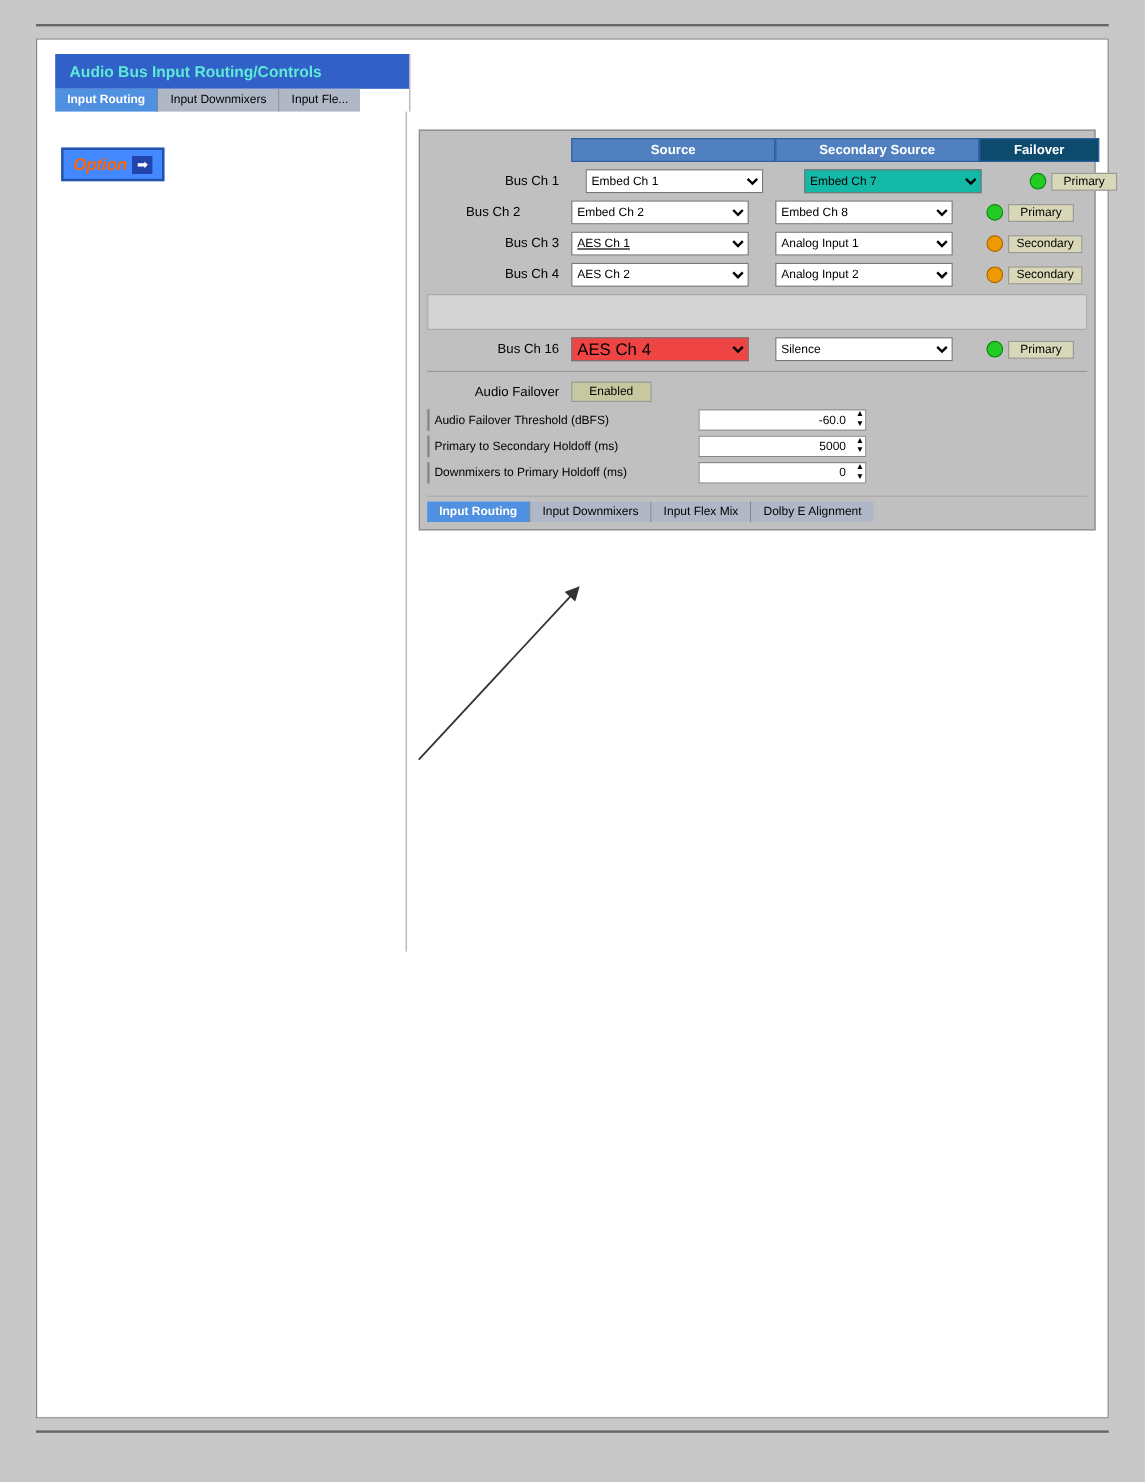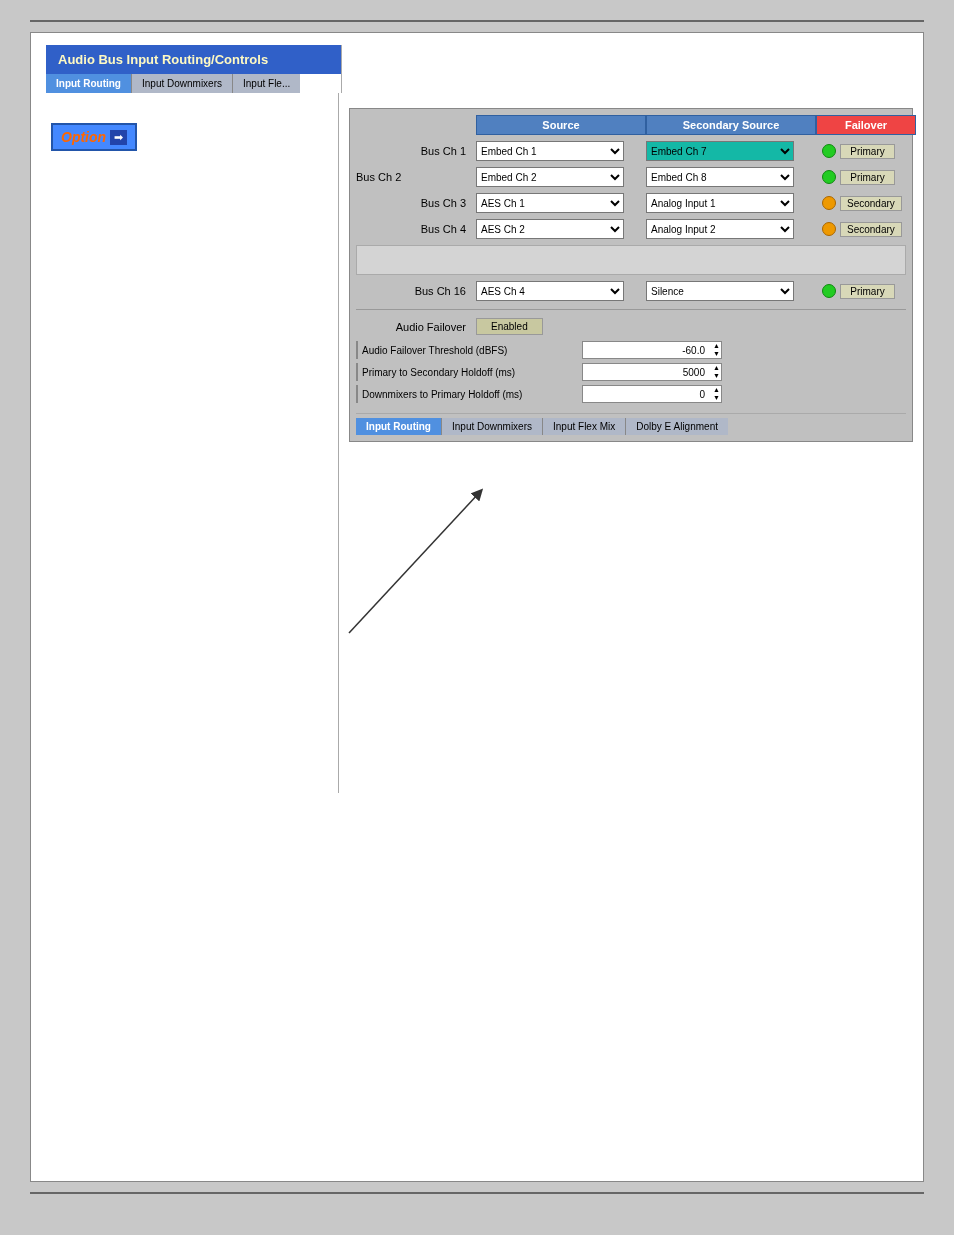--- a/index.html
+++ b/index.html
@@ -23,7 +23,7 @@
     <div style="padding:12px 15px 0 15px; display:flex; flex-direction:row; border-bottom:0;">
       <div style="width:295px;">
 
-        <div style="background:#3060c8; color:#fef9c3; font-weight:bold; font-size:13px; padding:7px 12px;">
+        <div style="background:#3060c8; color:#5eead4; font-weight:bold; font-size:13px; padding:7px 12px;">
           <span>Audio Bus Input Routing/Controls</span>
         </div>
 

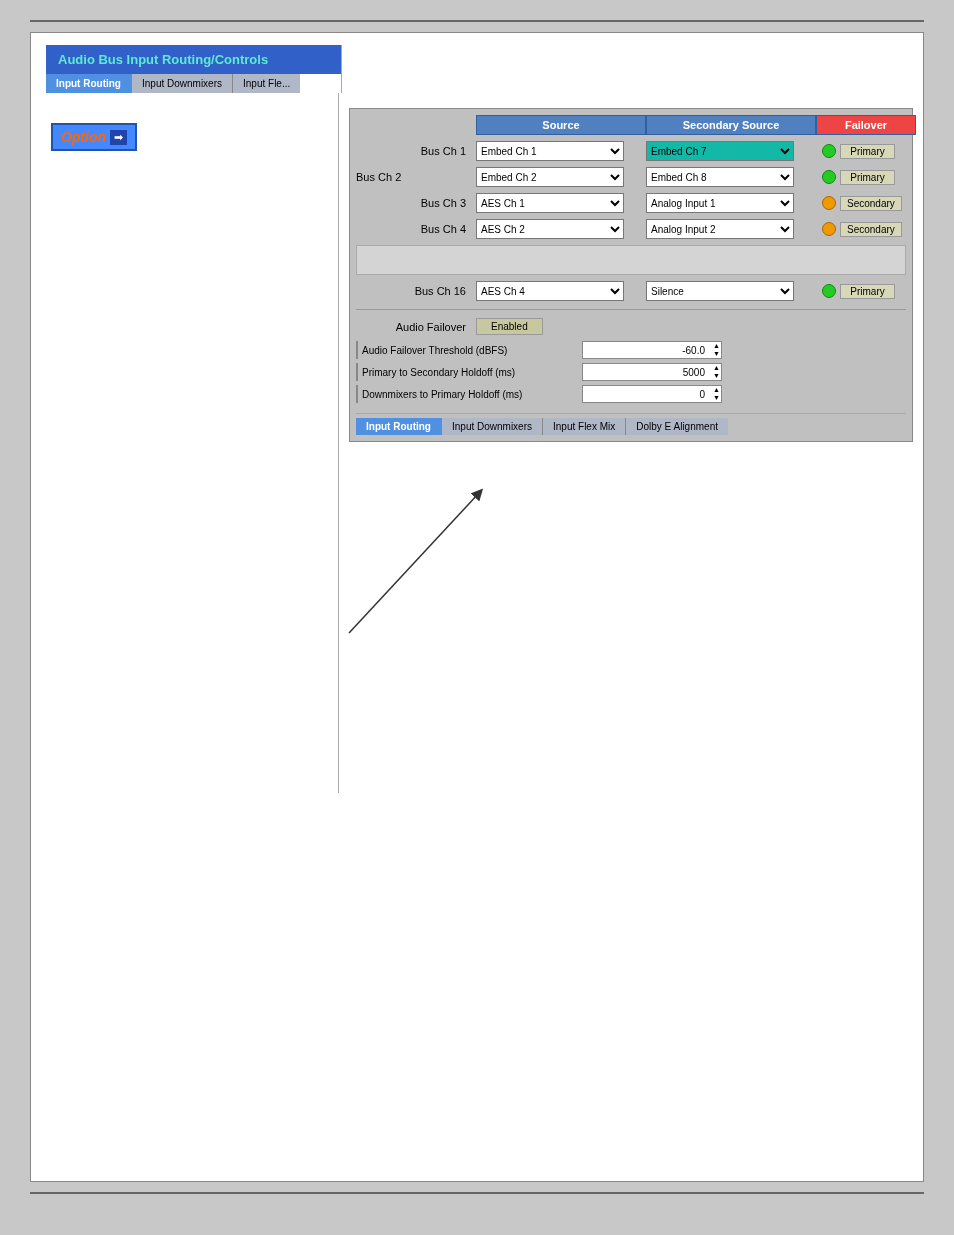--- a/index.html
+++ b/index.html
@@ -60,7 +60,7 @@
             <div></div>
             <div style="background:#5080c0; color:#fff; font-weight:bold; font-size:11px; text-align:center; padding:3px 5px; border:1px solid #3060a0;">Source</div>
             <div style="background:#5080c0; color:#fff; font-weight:bold; font-size:11px; text-align:center; padding:3px 5px; border:1px solid #3060a0;">Secondary Source</div>
-            <div style="background:#ef4444; color:#fff; font-weight:bold; font-size:11px; text-align:center; padding:3px 5px; border:1px solid #3060a0;">Failover</div>
+            <div style="background:#0c4a6e; color:#fff; font-weight:bold; font-size:11px; text-align:center; padding:3px 5px; border:1px solid #3060a0;">Failover</div>
           </div>
 
           <div style="display:grid; grid-template-columns:120px 170px 170px 100px; align-items:center; margin-bottom:6px;">

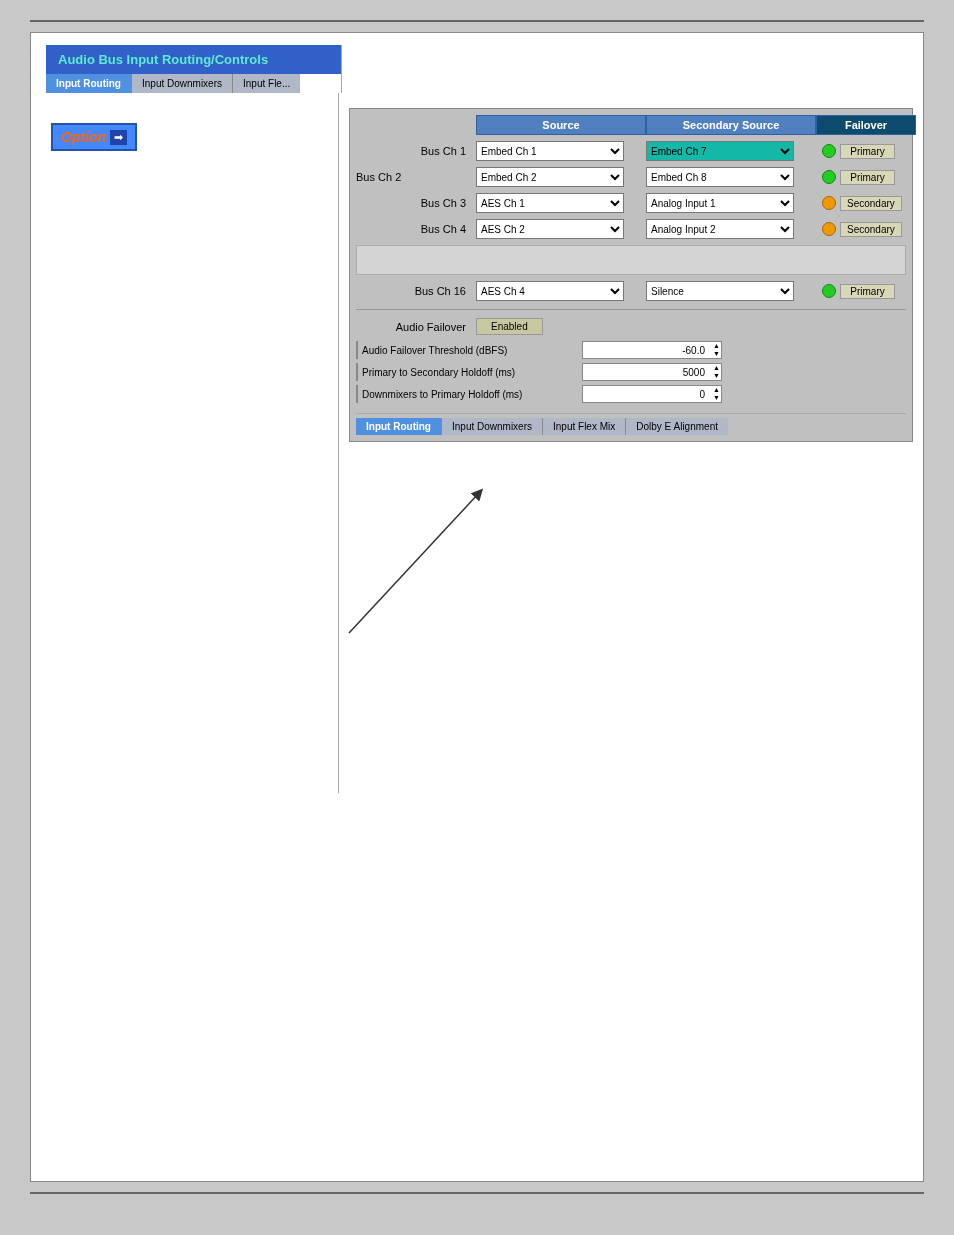--- a/index.html
+++ b/index.html
@@ -63,7 +63,7 @@
             <div style="background:#0c4a6e; color:#fff; font-weight:bold; font-size:11px; text-align:center; padding:3px 5px; border:1px solid #3060a0;">Failover</div>
           </div>
 
-          <div style="display:grid; grid-template-columns:120px 170px 170px 100px; align-items:center; margin-bottom:6px;">
+          <div style="display:grid; grid-template-columns:120px 170px 170px 100px; align-items:center; margin-bottom:6px;gap:12px;">
             <div style="text-align:right; padding-right:10px; font-size:11px;">Bus Ch 1</div>
             <div style="display:flex; align-items:center;">
               <select style="width:148px; height:20px; font-size:10px; border:1px solid #777; background:#fff;">

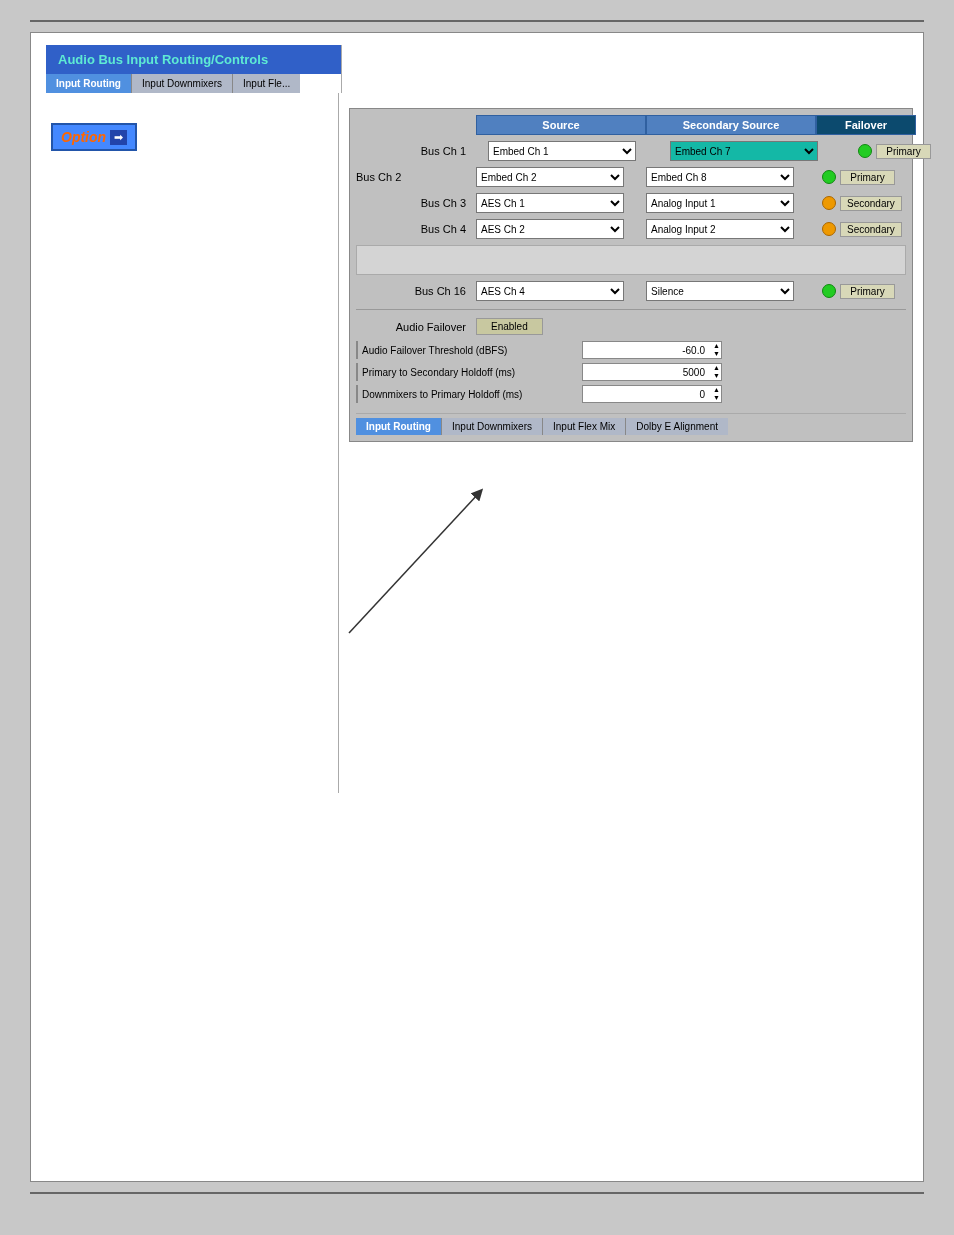--- a/index.html
+++ b/index.html
@@ -82,7 +82,7 @@
           </div>
 
           <div style="display:grid; grid-template-columns:120px 170px 170px 100px; align-items:center; margin-bottom:6px;">
-            <div style="text-align:left; padding-right:10px; font-size:11px;">Bus Ch 2</div>
+            <div style="text-align:center; padding-right:10px; font-size:11px;">Bus Ch 2</div>
             <div style="display:flex; align-items:center;">
               <select style="width:148px; height:20px; font-size:10px; border:1px solid #777; background:#fff;">
                 <option>Embed Ch 2</option>

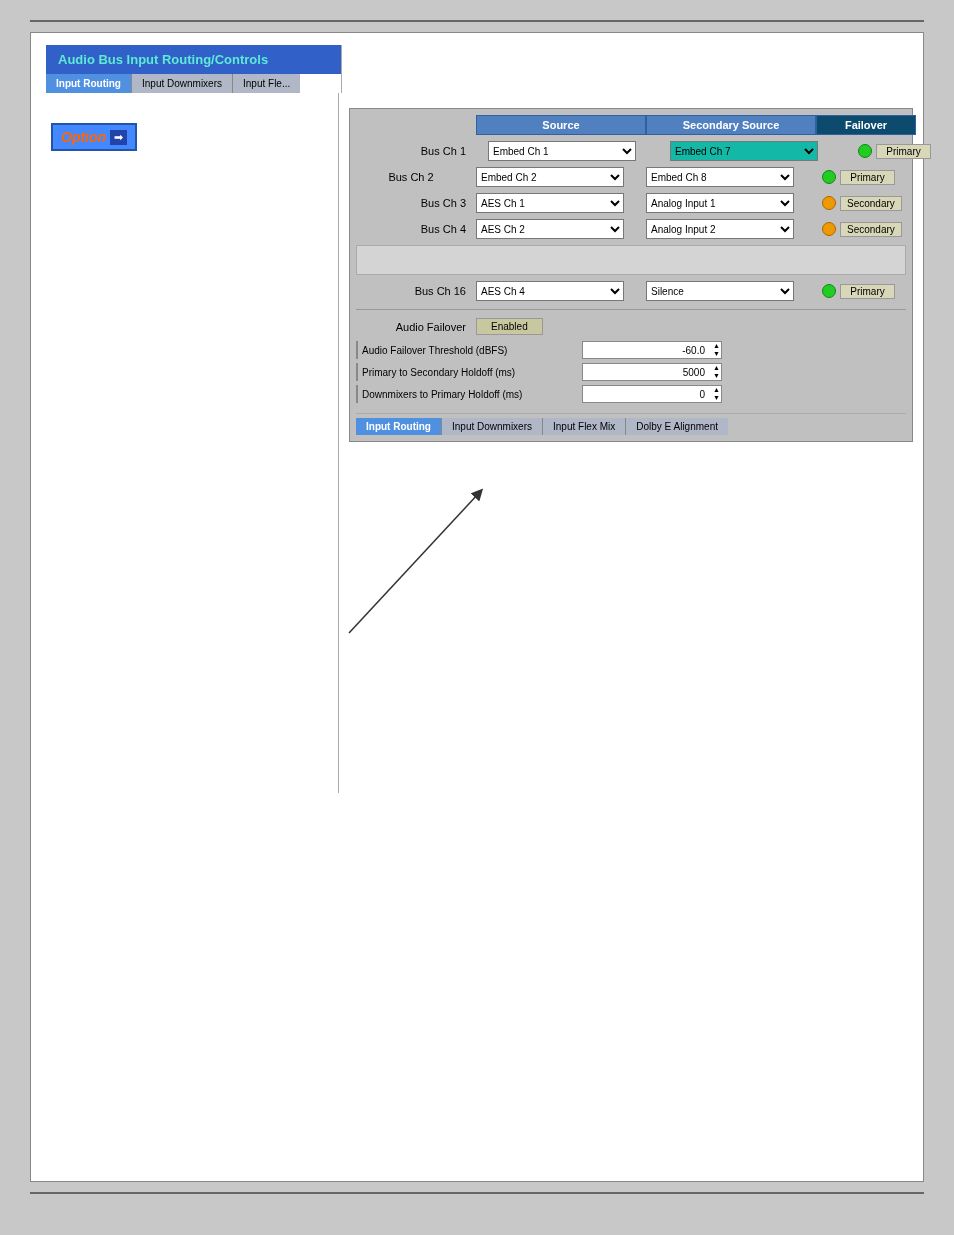--- a/index.html
+++ b/index.html
@@ -101,7 +101,7 @@
 
           <div style="display:grid; grid-template-columns:120px 170px 170px 100px; align-items:center; margin-bottom:6px;">
             <div style="text-align:right; padding-right:10px; font-size:11px;">Bus Ch 3</div>
-            <div style="display:flex; align-items:center;">
+            <div style="display:flex; align-items:center;text-decoration:underline;">
               <select style="width:148px; height:20px; font-size:10px; border:1px solid #777; background:#fff;">
                 <option>AES Ch 1</option>
               </select>

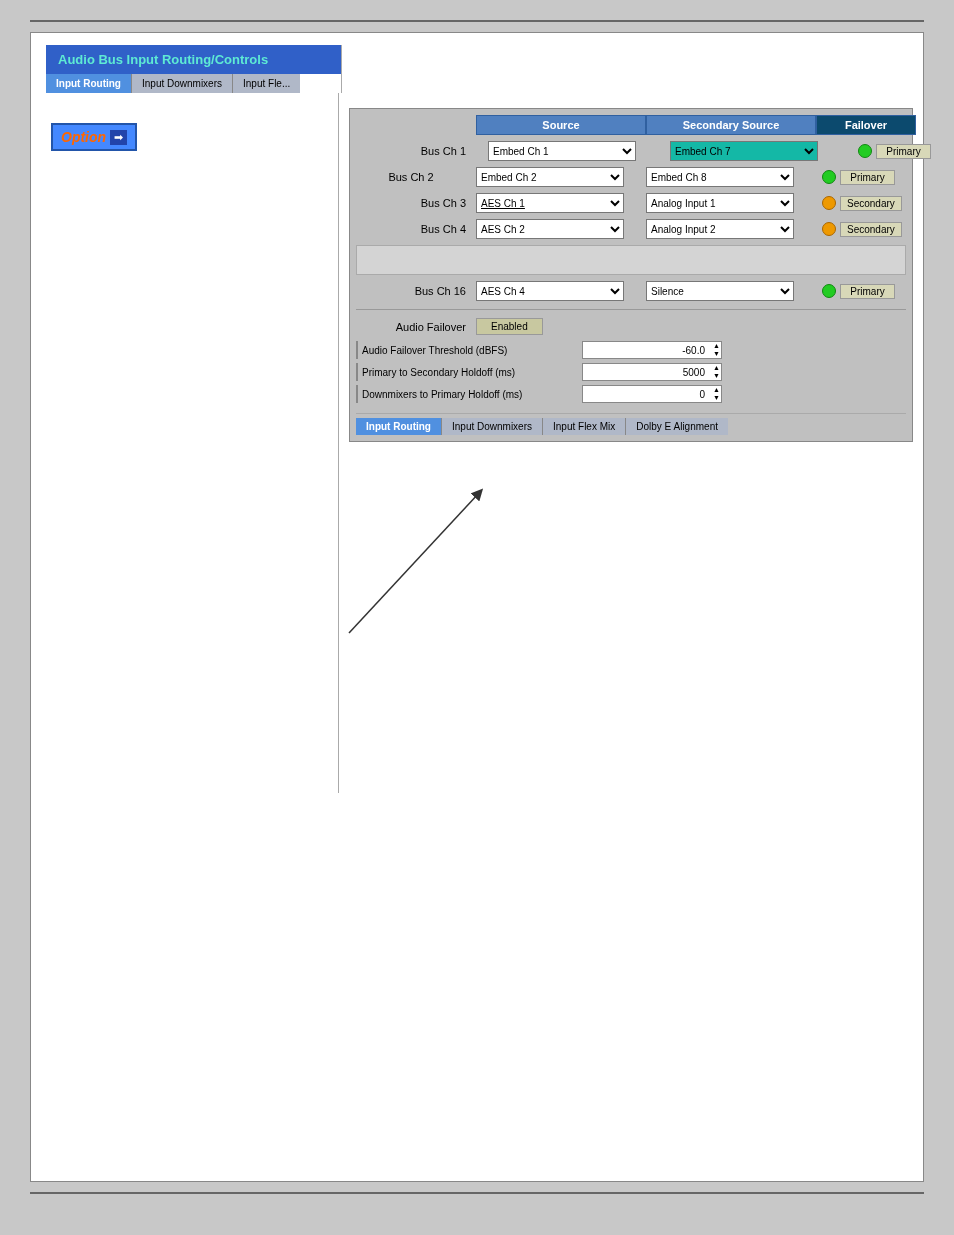--- a/index.html
+++ b/index.html
@@ -140,7 +140,7 @@
           <div style="display:grid; grid-template-columns:120px 170px 170px 100px; align-items:center; margin-bottom:8px;">
             <div style="text-align:right; padding-right:10px; font-size:11px;">Bus Ch 16</div>
             <div style="display:flex; align-items:center;">
-              <select style="width:148px; height:20px; font-size:10px; border:1px solid #777; background:#ffffff;">
+              <select style="width:148px; height:20px; font-size:14px; border:1px solid #777; background:#ef4444;">
                 <option>AES Ch 4</option>
               </select>
             </div>

